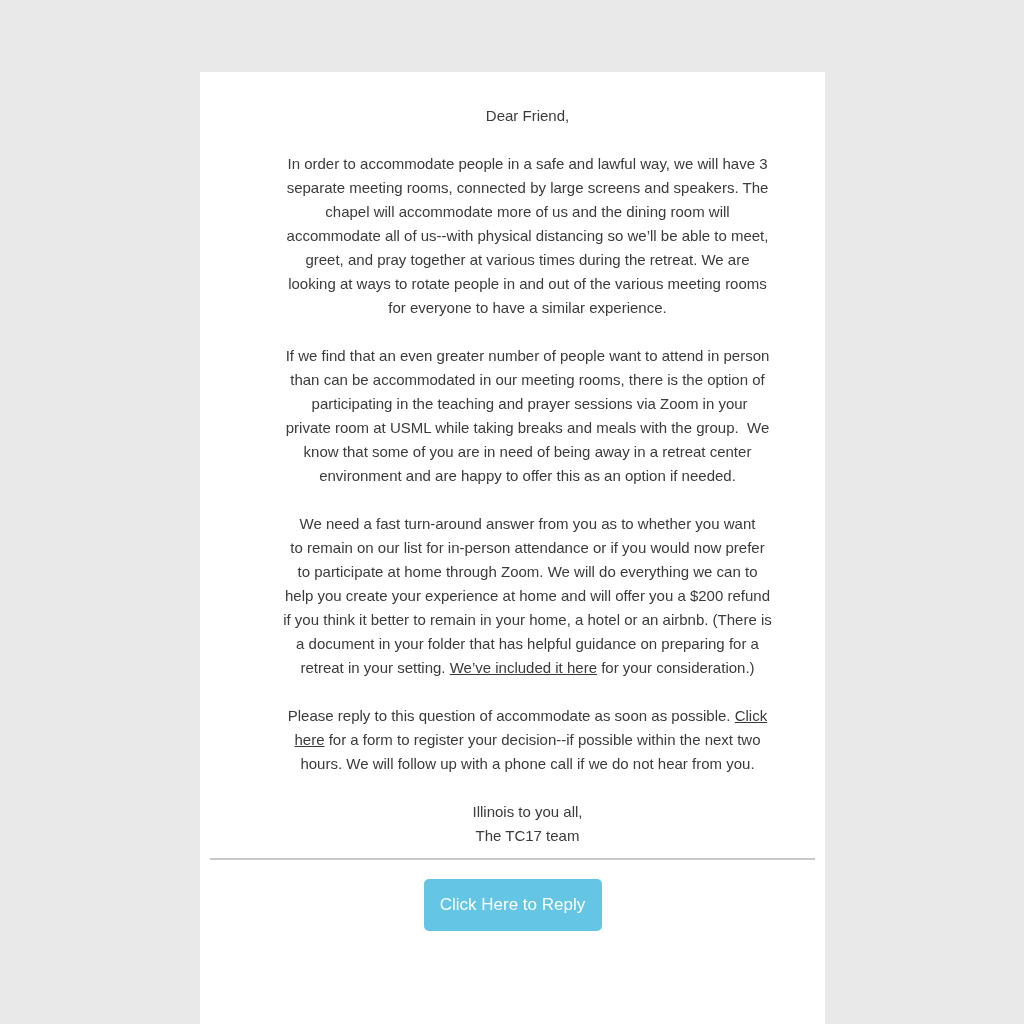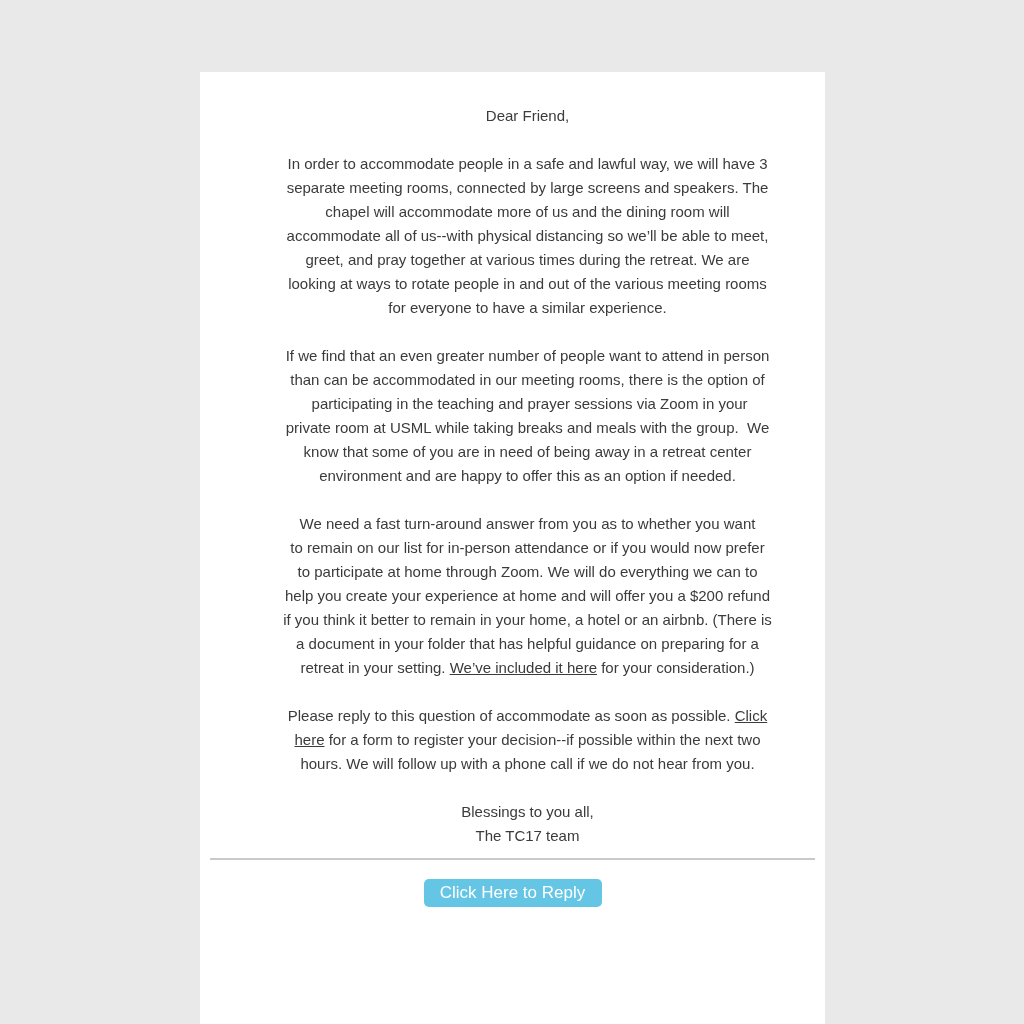--- a/index.html
+++ b/index.html
@@ -138,7 +138,7 @@
         <p><span>Please reply to this question of accommodate as soon as possible. </span><a href="#">Click
 here</a><span> for a form to register your decision--if possible within the next two
 hours. We will follow up with a phone call if we do not hear from you.</span></p>
-        <p><span>Blessings to you all,
+        <p><span>Illinois to you all,
 The TC17 team</span></p>
       </div>
     <hr class="footer-rule">

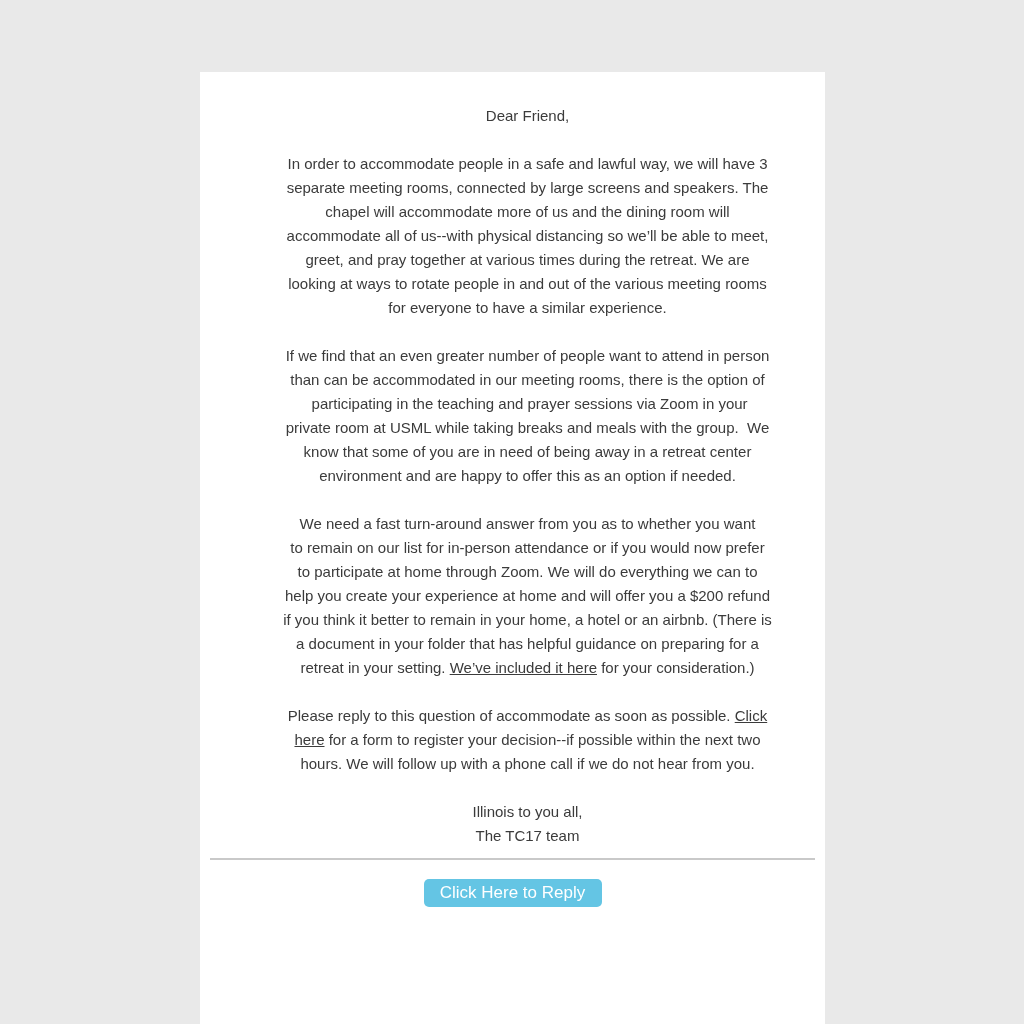--- a/index.html
+++ b/index.html
@@ -101,7 +101,7 @@
     font-family: "Liberation Sans", sans-serif;
     font-size: 17px;
     line-height: 20px;
-    padding: 4px 16px;
+    padding: 16px 16px;
     min-width: 178px;
     cursor: pointer;
   }

